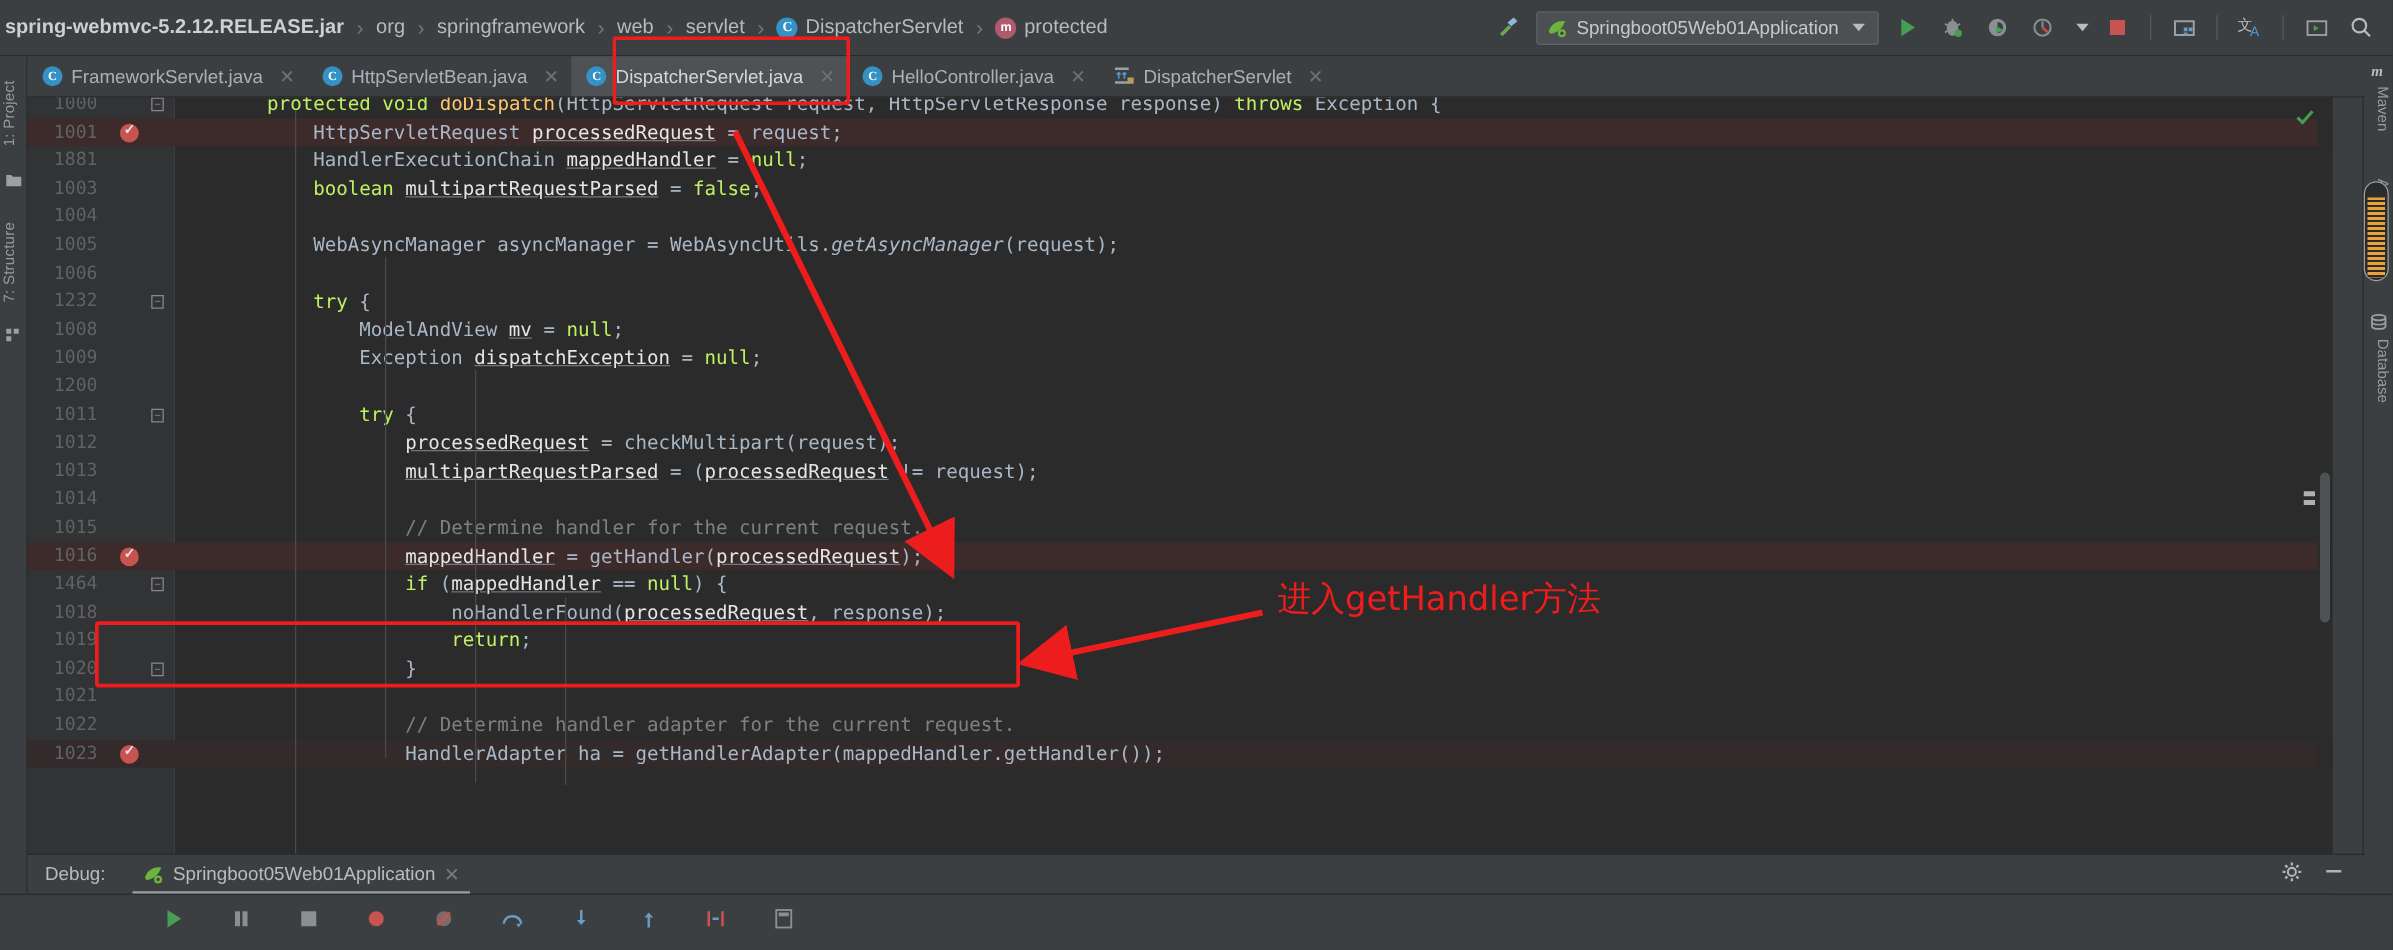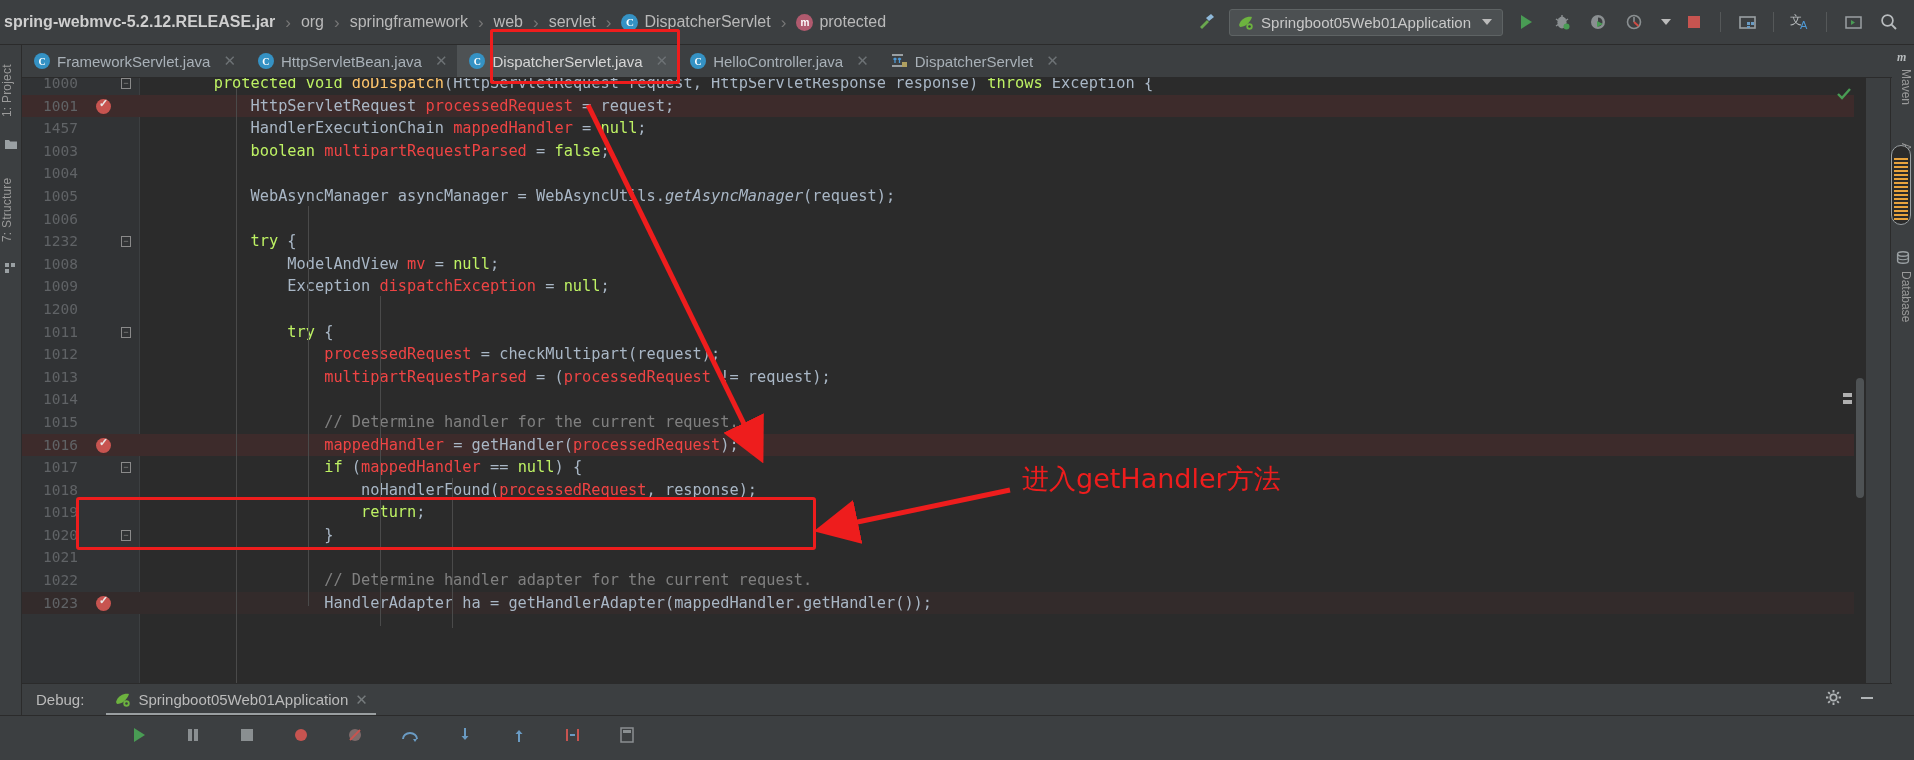--- a/index.html
+++ b/index.html
@@ -125,7 +125,7 @@
 
   .kw { color: #bef264; }
   .mth { color: #ffc66d; }
-  .fld { color: #ef4444; text-decoration-color: #6b7a85; }
+  .fld { color: #e5e5e5; text-decoration: underline; text-decoration-color: #6b7a85; }
   .cmt { color: #808080; }
   .ital { color: #a9b7c6; font-style: italic; }
   .pln { color: #a9b7c6; }

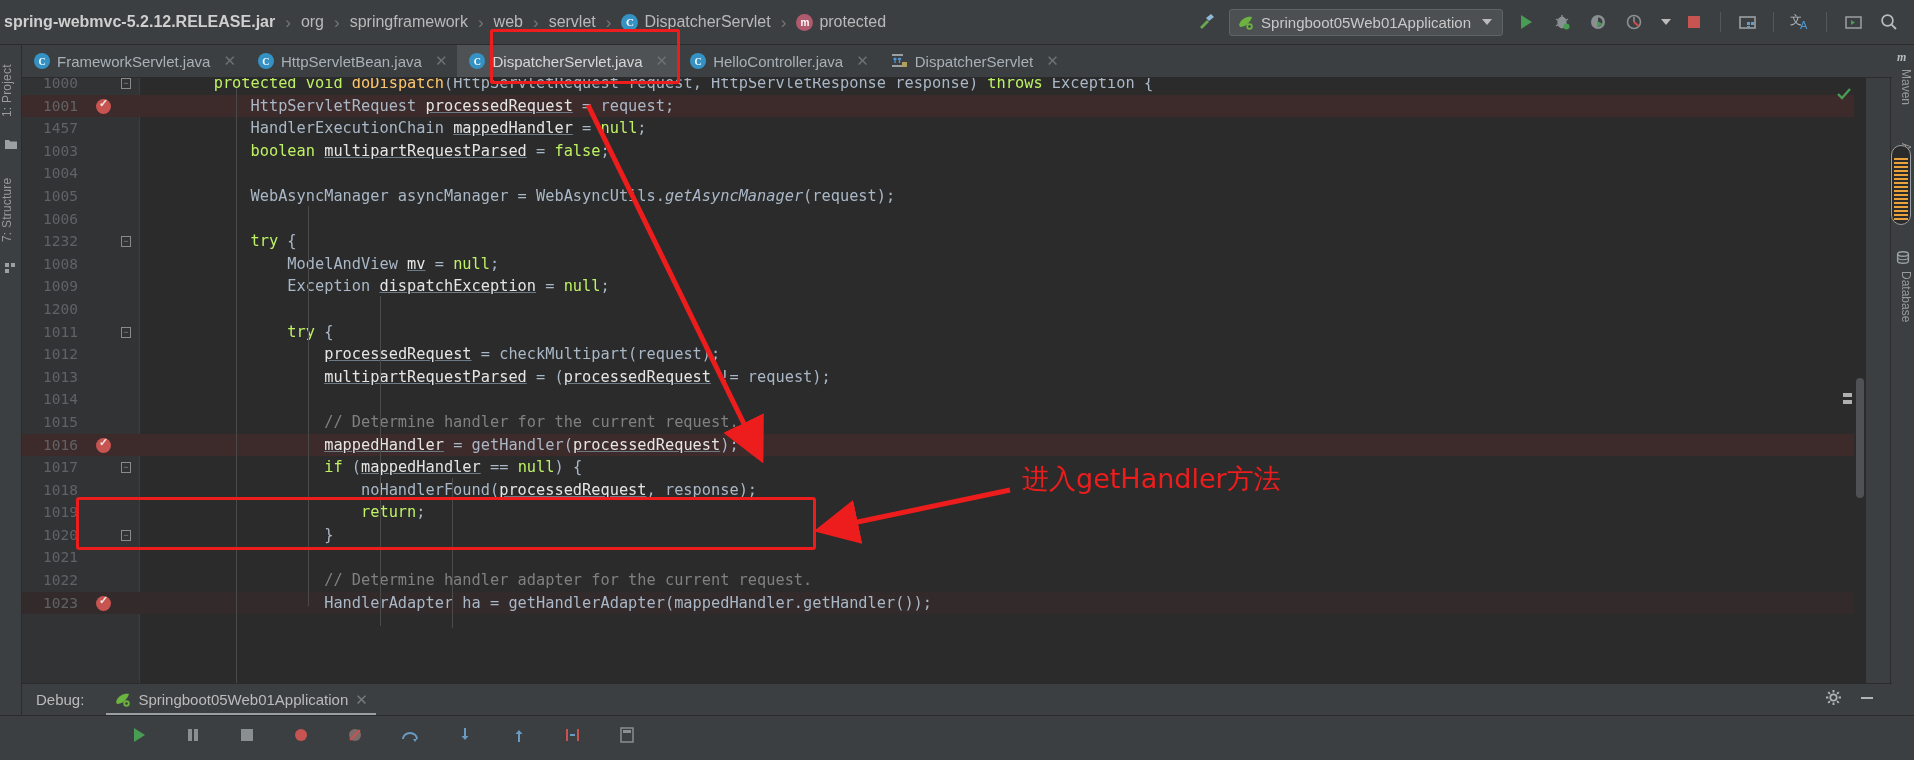--- a/index.html
+++ b/index.html
@@ -385,7 +385,7 @@
           <div class="code"><span class="pln">            HttpServletRequest </span><span class="fld">processedRequest</span><span class="pln"> = request;</span></div>
         </div>
         <div class="row" style="height: 22.6px;">
-          <div class="lnum">1457</div>
+          <div class="lnum">1881</div>
           <div class="code"><span class="pln">            HandlerExecutionChain </span><span class="fld">mappedHandler</span><span class="pln"> = </span><span class="kw">null</span><span class="pln">;</span></div>
         </div>
         <div class="row" style="height: 22.6px;">

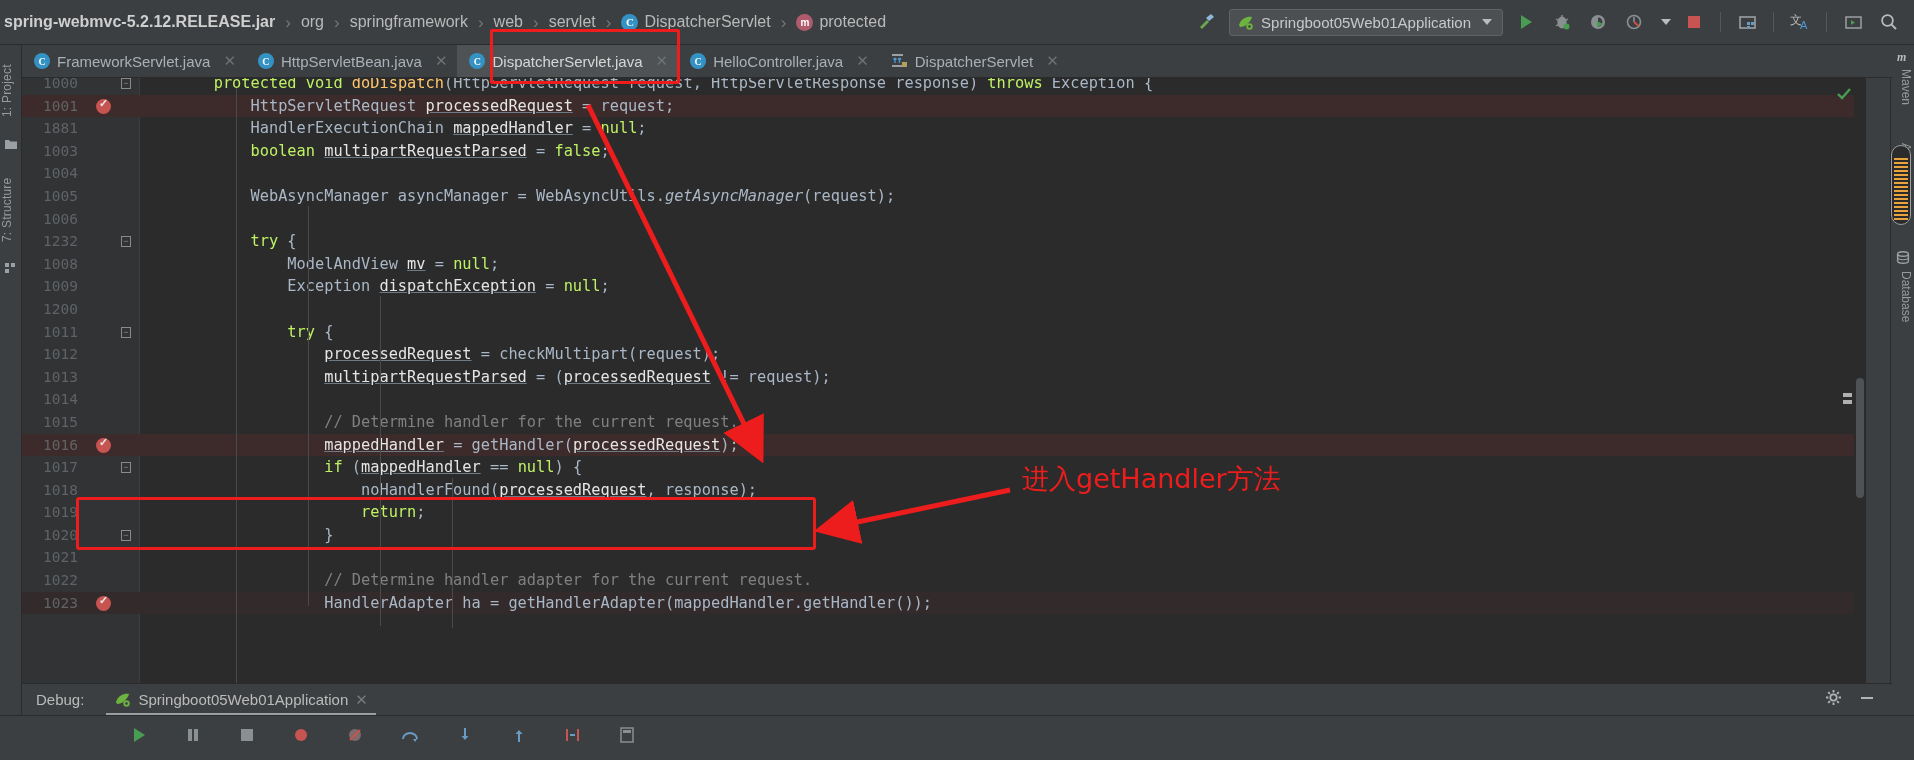--- a/index.html
+++ b/index.html
@@ -449,7 +449,7 @@
           <div class="code"><span class="pln">                    </span><span class="fld">mappedHandler</span><span class="pln"> = getHandler(</span><span class="fld">processedRequest</span><span class="pln">);</span></div>
         </div>
         <div class="row" style="height: 22.6px;">
-          <div class="lnum">1017</div>
+          <div class="lnum">1464</div>
           <div class="fold">−</div>
           <div class="code"><span class="pln">                    </span><span class="kw">if</span><span class="pln"> (</span><span class="fld">mappedHandler</span><span class="pln"> == </span><span class="kw">null</span><span class="pln">) {</span></div>
         </div>

